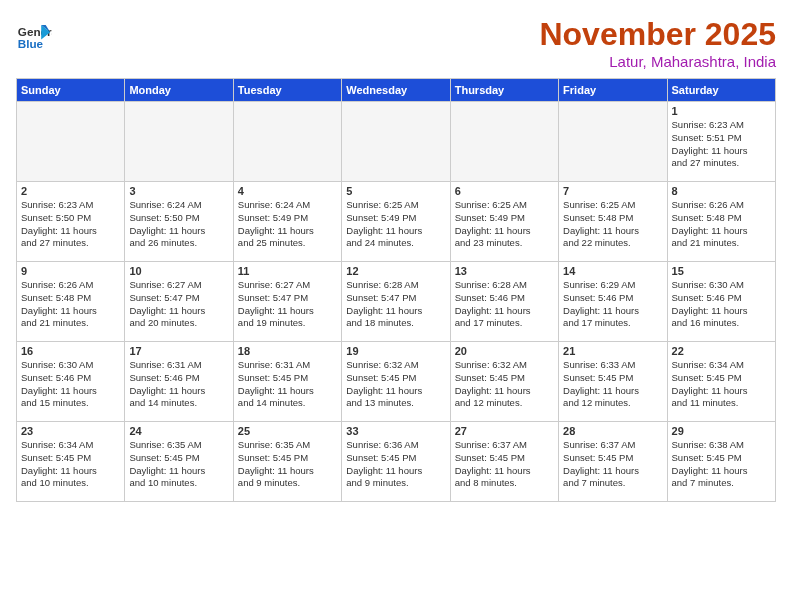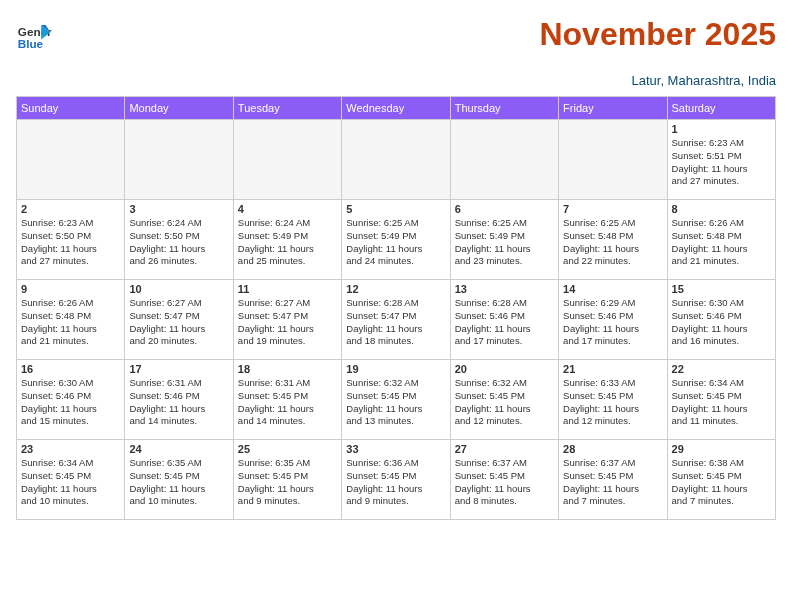--- a/index.html
+++ b/index.html
@@ -34,9 +34,8 @@
       color: #c2410c;
     }
     .location {
-      font-size: 13px;
-      color: #0c4a6e;
-      margin-top: 20px;
+      font-size: 15px;
+      color: #a21caf;
     }
     table {
       width: 100%;

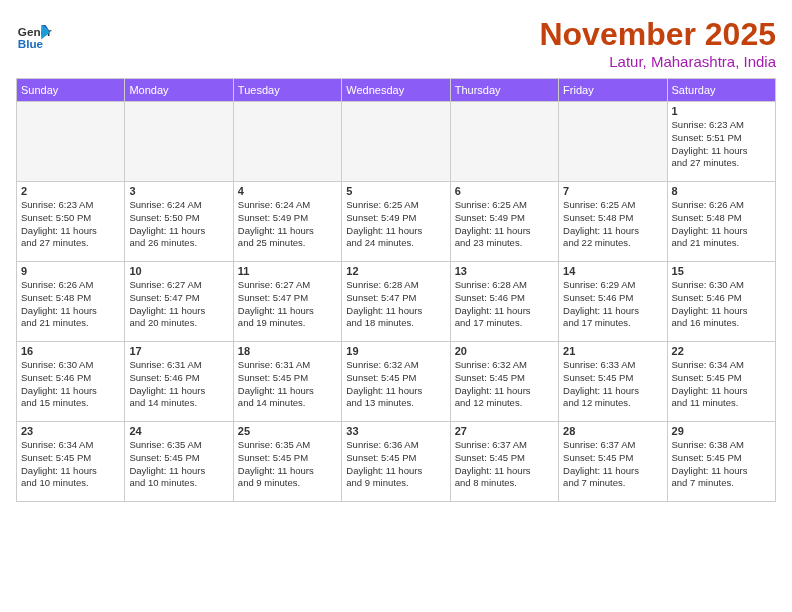--- a/index.html
+++ b/index.html
@@ -43,10 +43,10 @@
       table-layout: fixed;
     }
     th {
-      background-color: #8b5cf6;
+      background-color: #1d4ed8;
       color: #fff;
       font-size: 11px;
-      font-weight: normal;
+      font-weight: bold;
       padding: 5px 4px;
       text-align: left;
       border: 1px solid #ccc;

